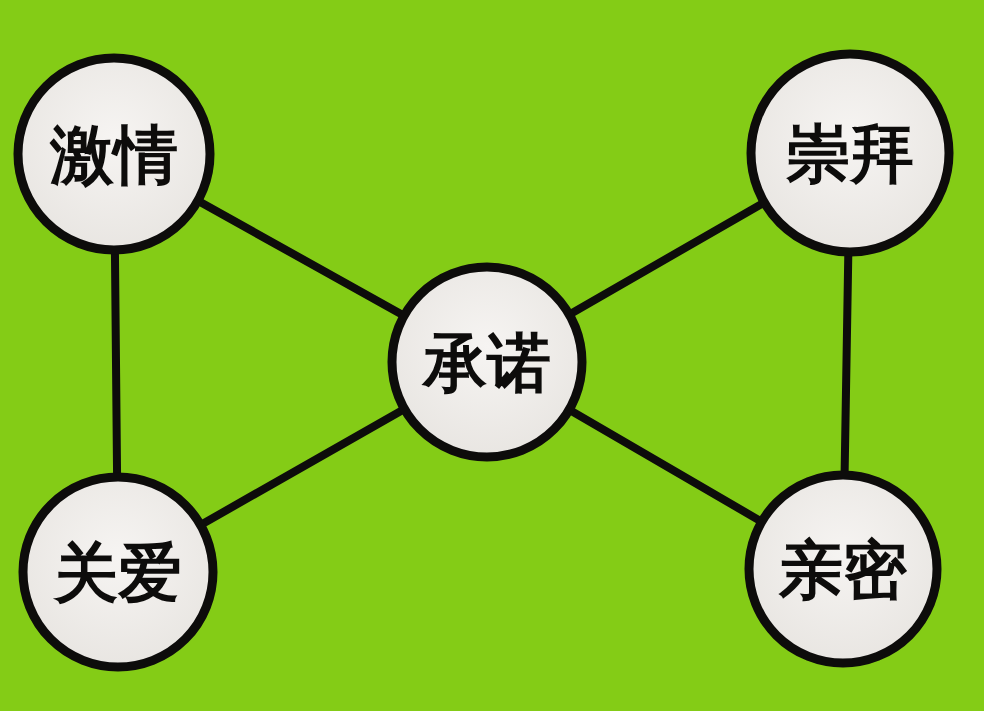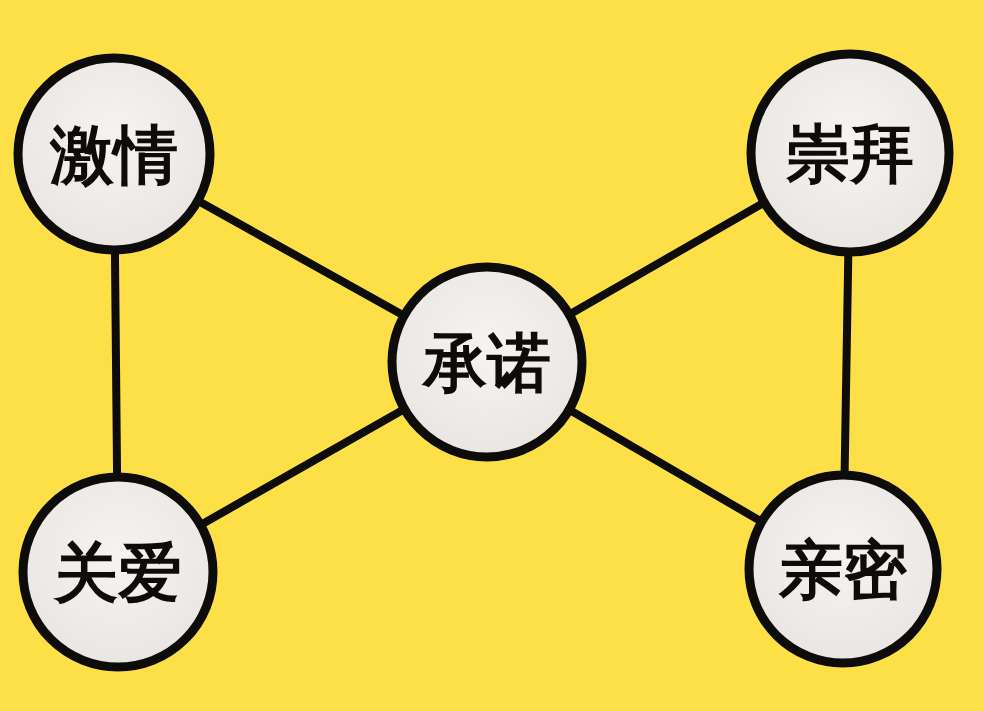--- a/index.html
+++ b/index.html
@@ -12,7 +12,7 @@
     position: relative;
     width: 984px;
     height: 711px;
-    background: #fde047;
+    background: #84cc16;
     overflow: hidden;
   }
   svg { display: block; }

